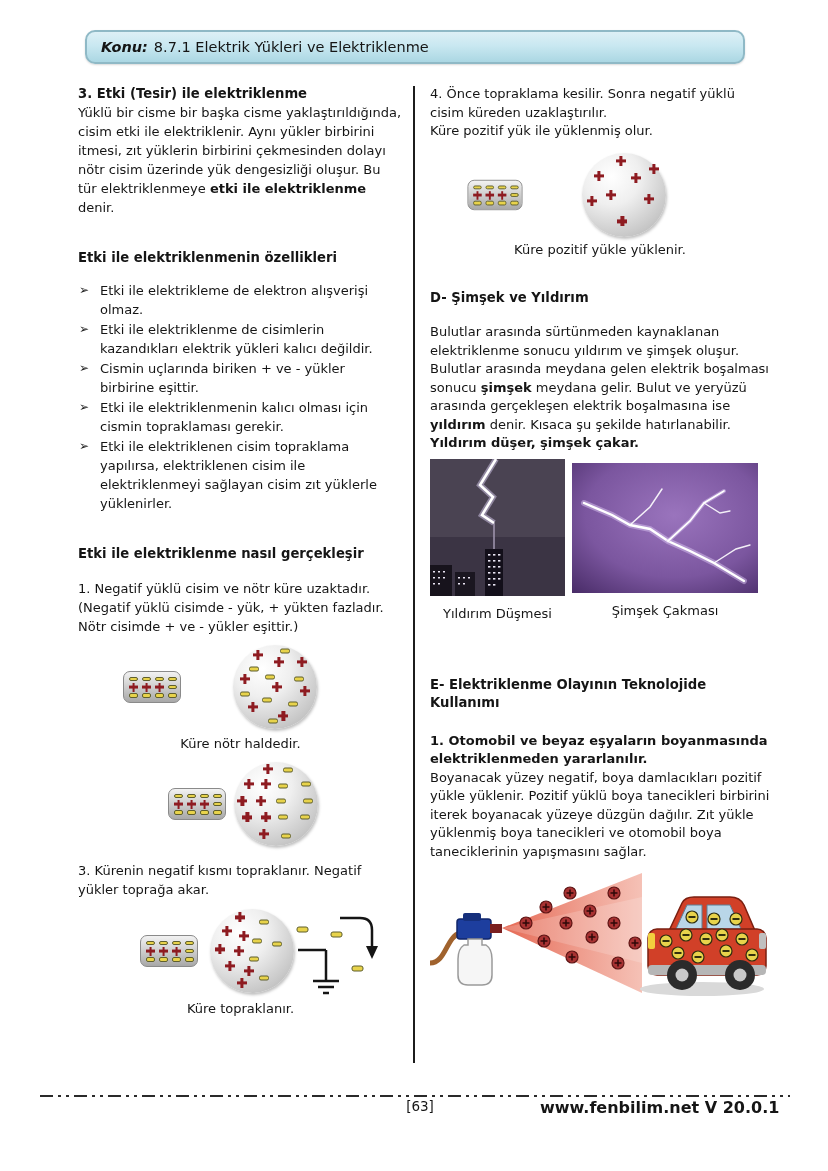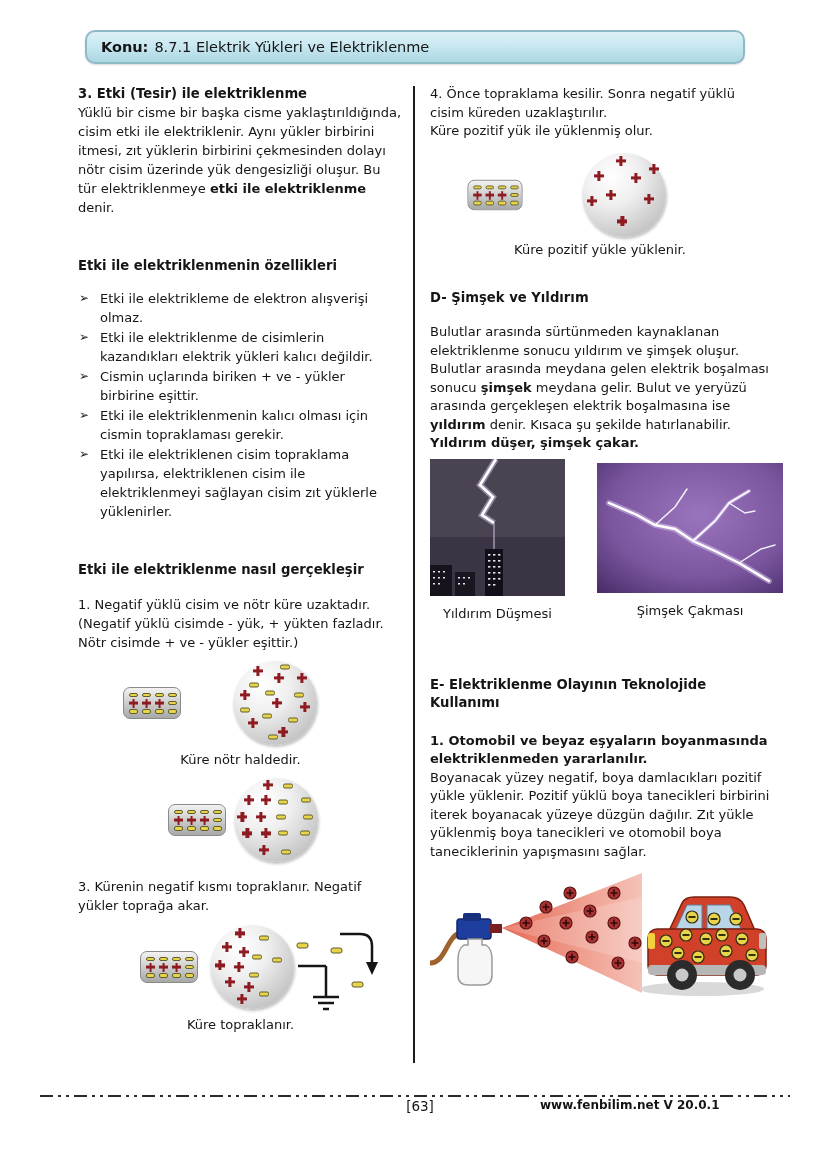--- a/index.html
+++ b/index.html
@@ -17,7 +17,7 @@
     display:flex;align-items:center;padding:0 14px;font-size:14.5px;
     box-shadow:0 1px 2px rgba(0,0,0,.15);
   }
-  .header-box b{margin-right:6px;}
+  .header-box b{margin-right:6px;font-style:italic;}
   
   .col{position:absolute;top:85px;line-height:19px;}
   .col-left{left:78px;width:325px;}

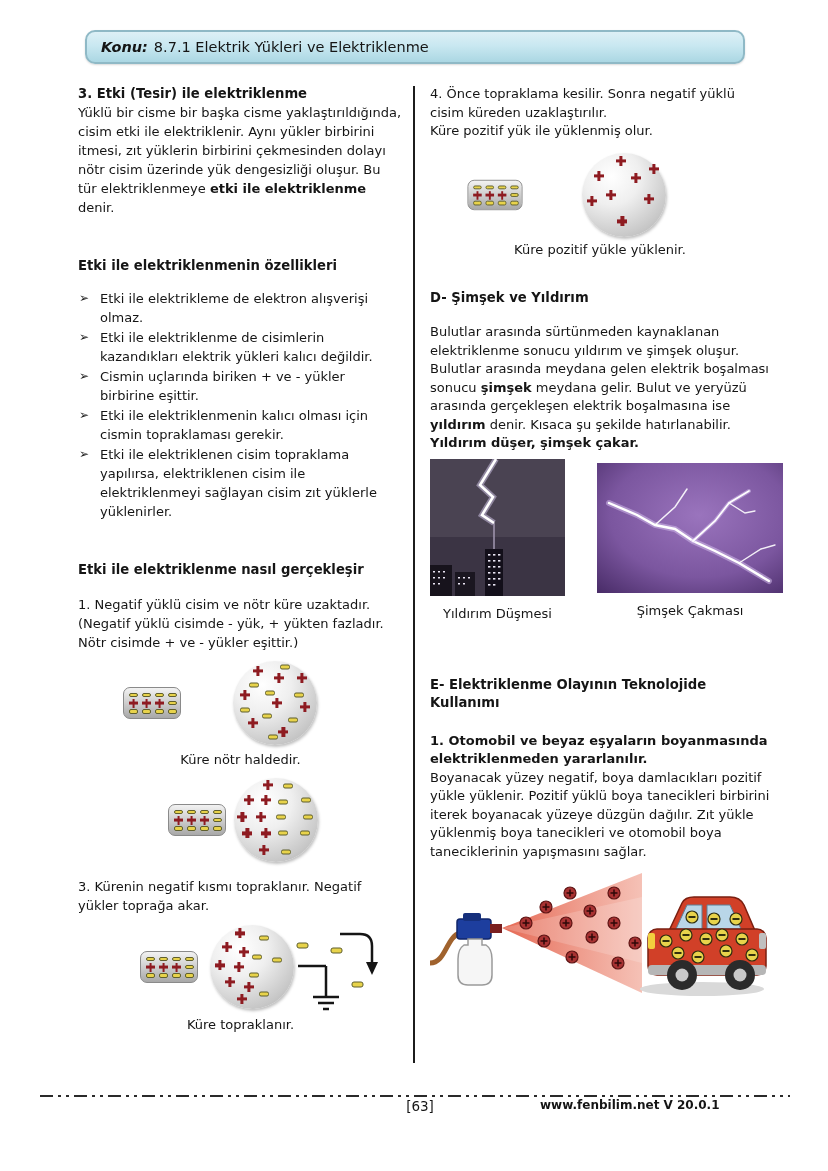--- a/index.html
+++ b/index.html
@@ -26,7 +26,7 @@
   h3{font-size:13.2px;margin:0;line-height:18px;}
   p{margin:0;}
   .mt6{margin-top:6px}.mt10{margin-top:10px}.mt12{margin-top:12px}
-  .mt16{margin-top:16px}.mt20{margin-top:20px}.mt24{margin-top:40px}
+  .mt16{margin-top:16px}.mt20{margin-top:20px}.mt24{margin-top:32px}
   .mt30{margin-top:30px}.mt36{margin-top:52px}
   ul.props{list-style:none;margin:14px 0 0 0;padding:0;}
   ul.props li{position:relative;padding-left:22px;margin-bottom:1px;}

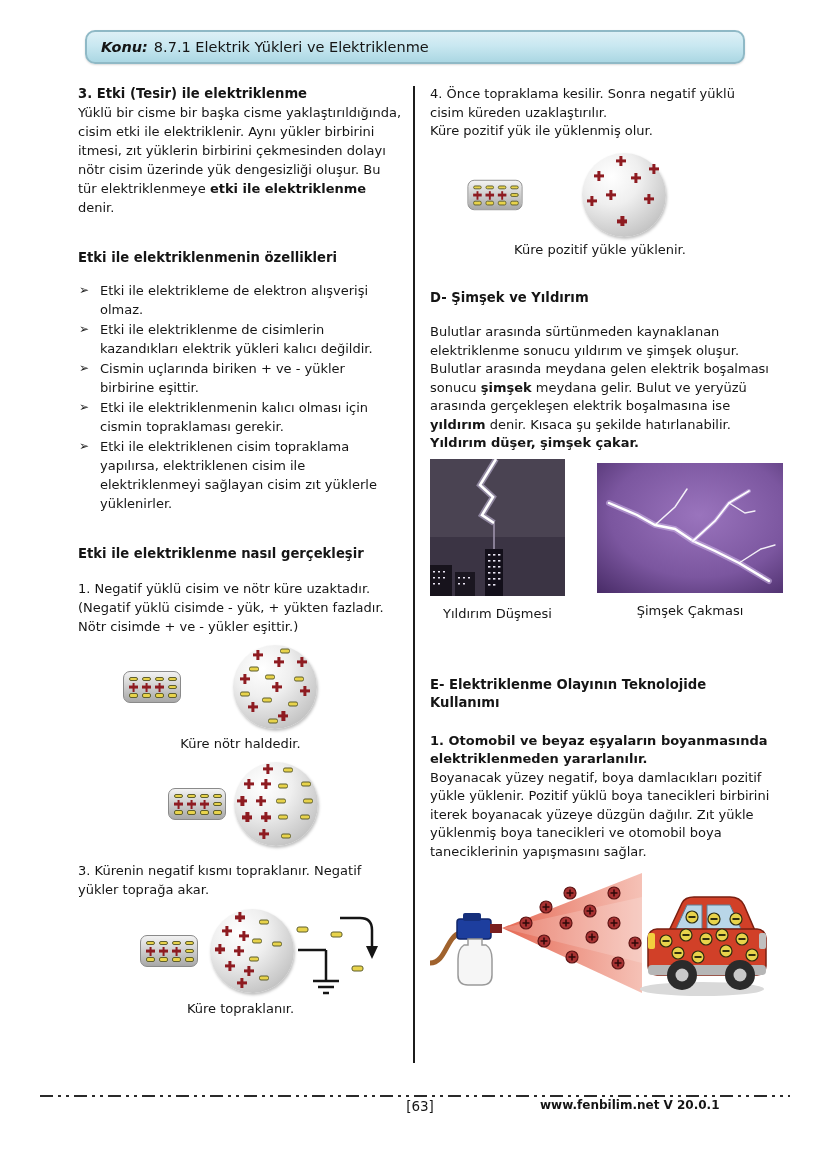--- a/index.html
+++ b/index.html
@@ -52,7 +52,7 @@
   .sphere{width:84px;height:84px;flex:none;border-radius:50%;position:relative;
       background:radial-gradient(circle at 35% 28%,#ffffff 0%,#efefef 35%,#c7c7c7 75%,#a6a6a6 100%);
       box-shadow:1px 2px 3px rgba(0,0,0,.25);}
-  .figure-row{display:flex;gap:32px;align-items:flex-start;}
+  .figure-row{display:flex;gap:7px;align-items:flex-start;}
   figure{margin:0;}
   figcaption{text-align:center;font-size:13px;margin-top:4px;}
   

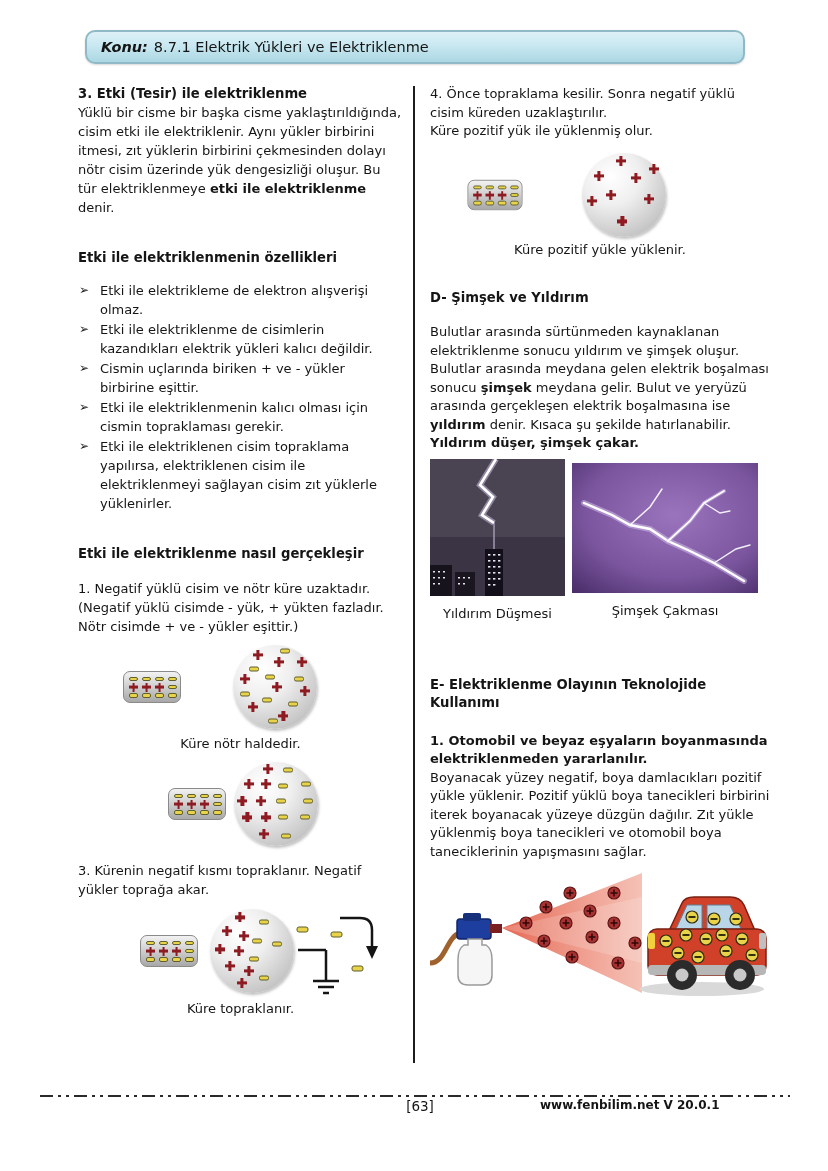--- a/index.html
+++ b/index.html
@@ -58,7 +58,7 @@
   
   .footer-line{position:absolute;left:40px;top:1086px;}
   .footer-page{position:absolute;left:380px;top:1098px;width:80px;text-align:center;font-size:13.5px;}
-  .footer-site{position:absolute;left:540px;top:1098px;font-size:12px;font-weight:bold;}
+  .footer-site{position:absolute;left:540px;top:1098px;font-size:16px;font-weight:bold;}
 </style>
 </head>
 <body>

